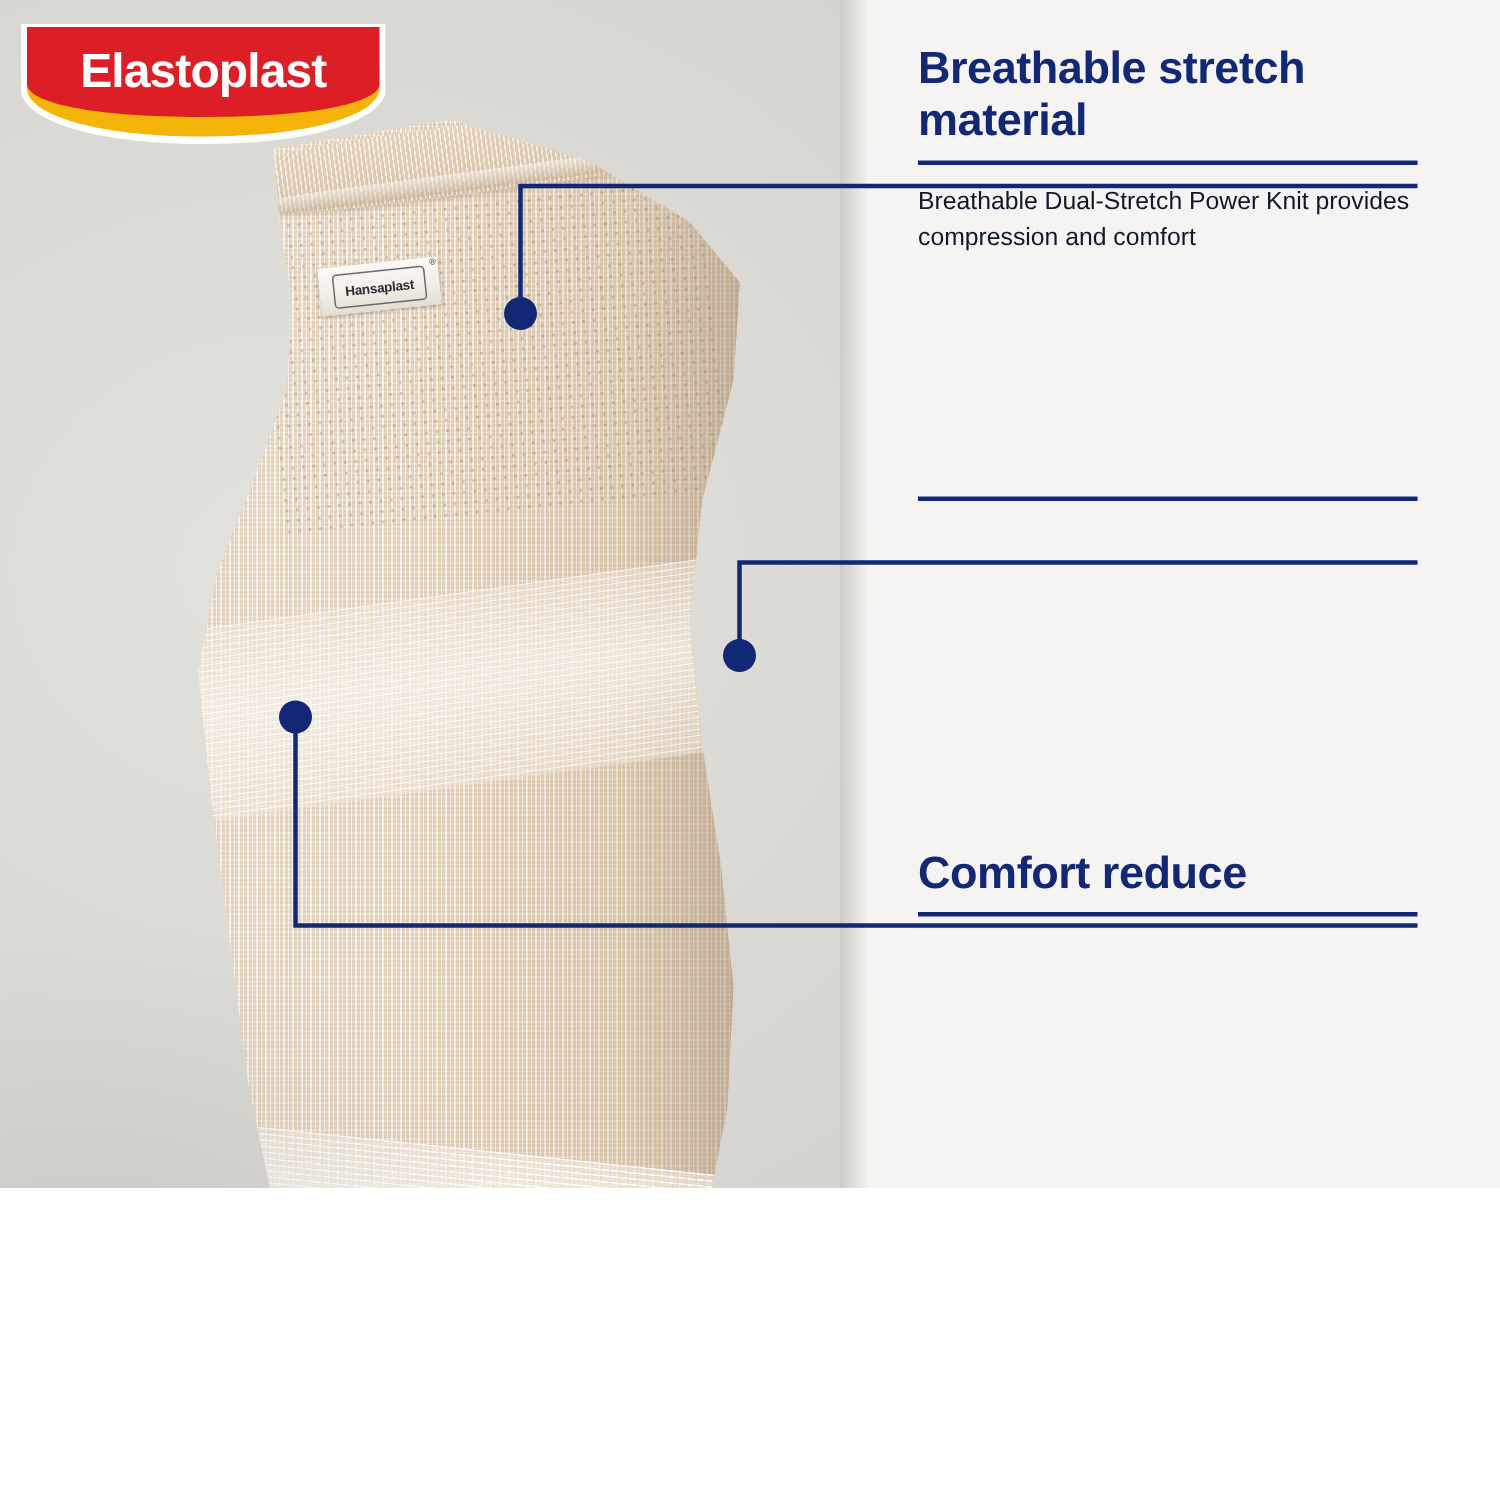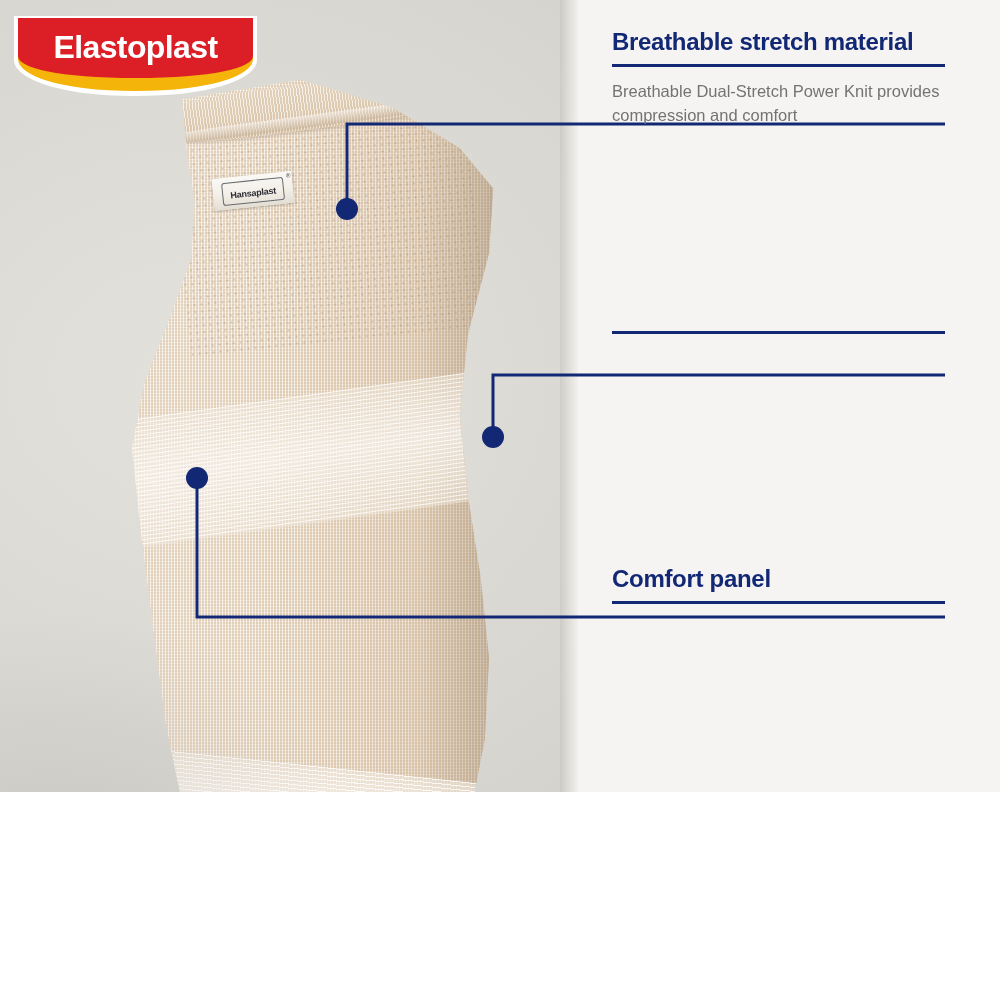--- a/index.html
+++ b/index.html
@@ -276,7 +276,7 @@
   }
   .feature-title {
     font-family: "Liberation Sans", sans-serif;
-    font-size: 24px;
+    font-size: 30px;
     font-weight: 700;
     line-height: 1.18;
     color: #122874;

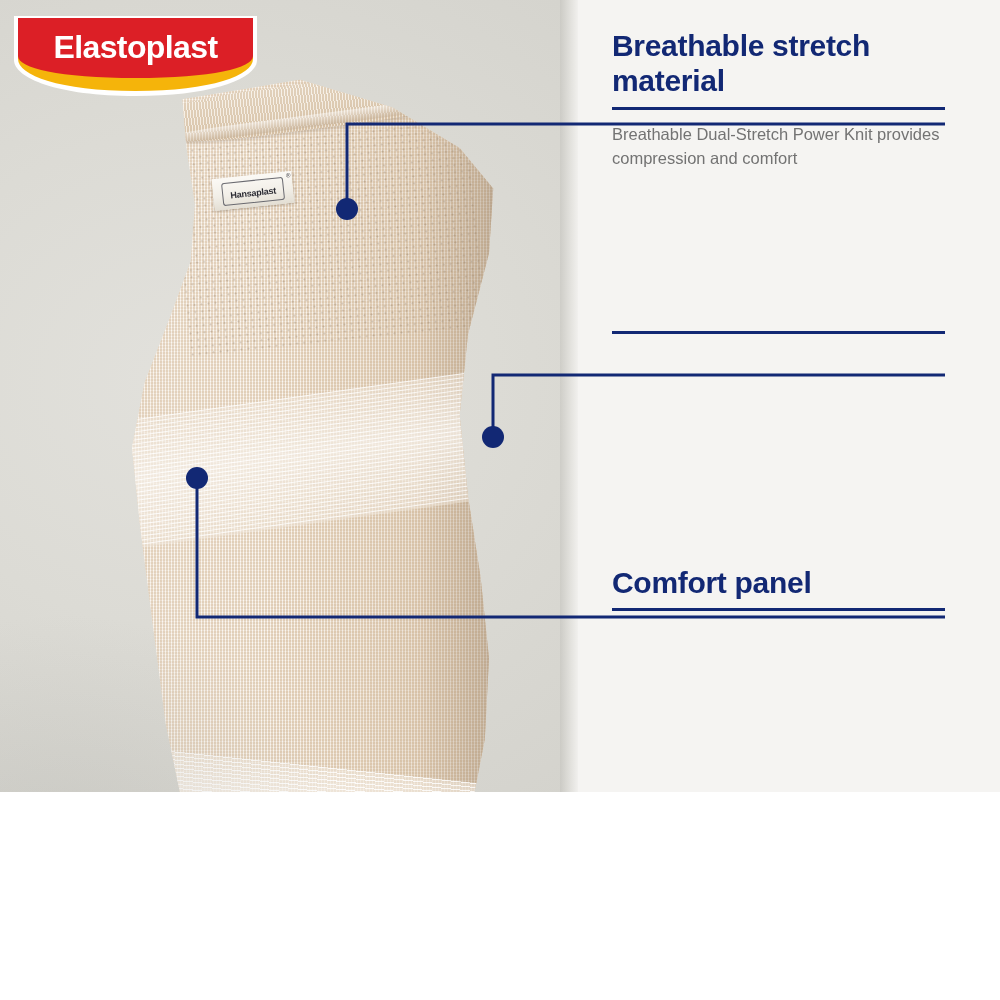--- a/index.html
+++ b/index.html
@@ -295,7 +295,7 @@
     font-size: 16.5px;
     font-weight: 400;
     line-height: 1.46;
-    color: #737373;
+    color: #0f172a;
     letter-spacing: 0;
   }
 

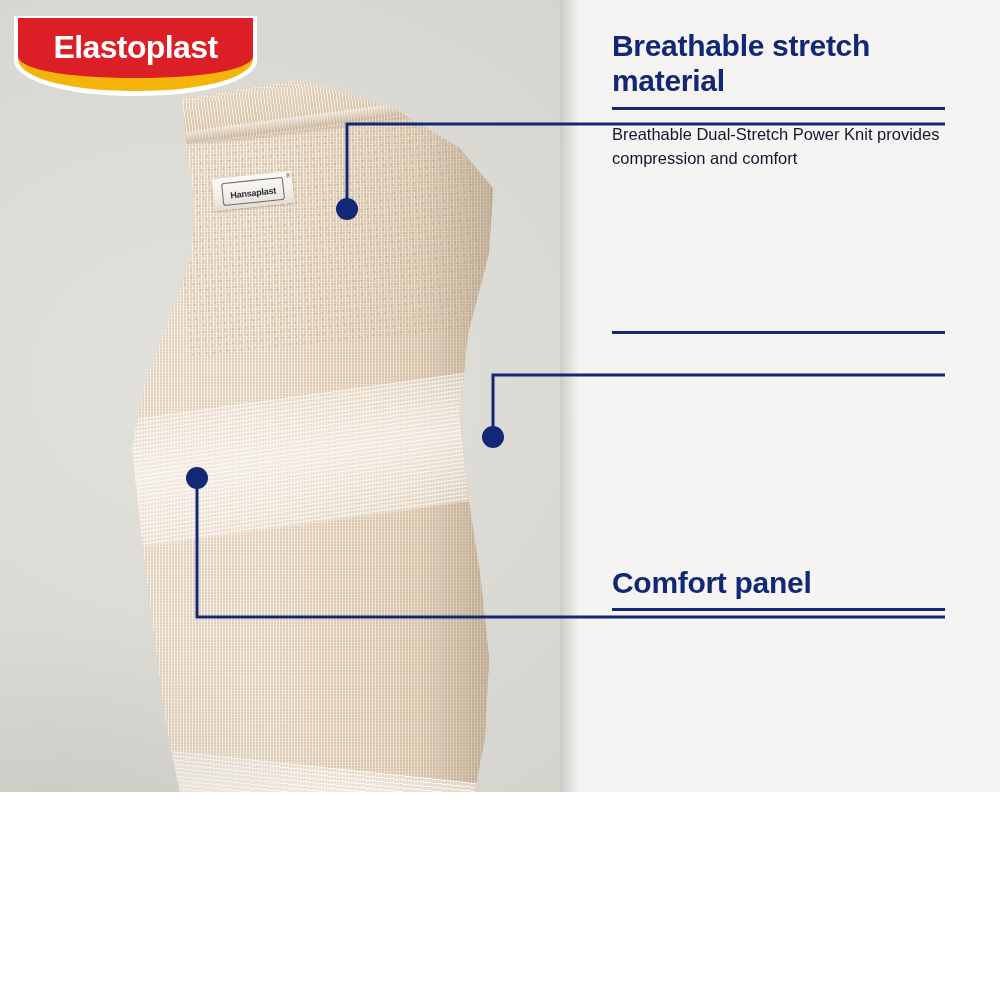--- a/index.html
+++ b/index.html
@@ -382,7 +382,7 @@
   </div>
 
   <div class="feature" style="top:565px;">
-    <h2 class="feature-title">Comfort panel</h2>
+    <h2 class="feature-title">Comfort reduce</h2>
     <div class="feature-rule"></div>
   </div>
 

